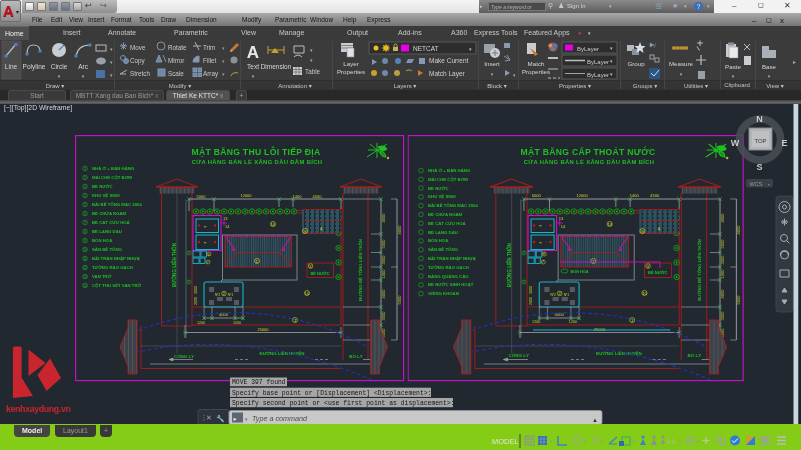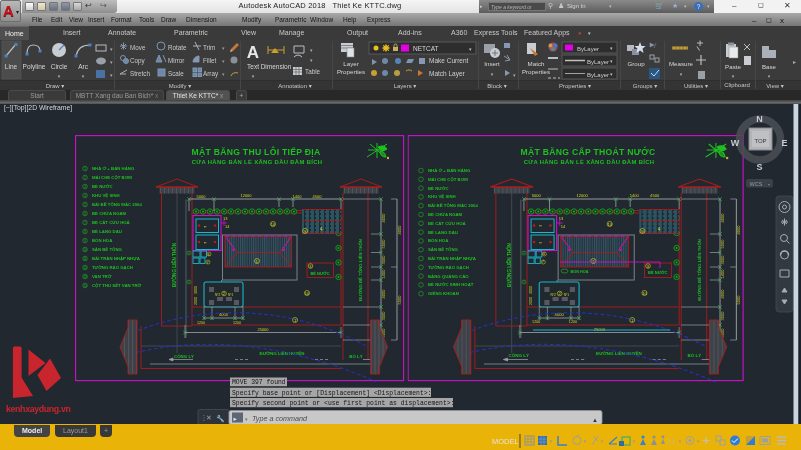--- a/index.html
+++ b/index.html
@@ -53,7 +53,6 @@
   <div class="qi" style="left:63px;width:8px;background:none;border:none;color:#333;font-size:8px;line-height:8px">↩</div>
   <div class="qi" style="left:78px;width:8px;background:none;border:none;color:#555;font-size:8px;line-height:8px">↪</div>
  </div>
- <div id="wtitle">Autodesk AutoCAD 2018&nbsp;&nbsp;&nbsp;Thiet Ke KTTC.dwg</div>
  <div id="srch">
   <span style="position:absolute;left:1px;top:3px;font-size:5px;color:#ccc">▸</span>
   <div id="sbox">Type a keyword or phrase</div>

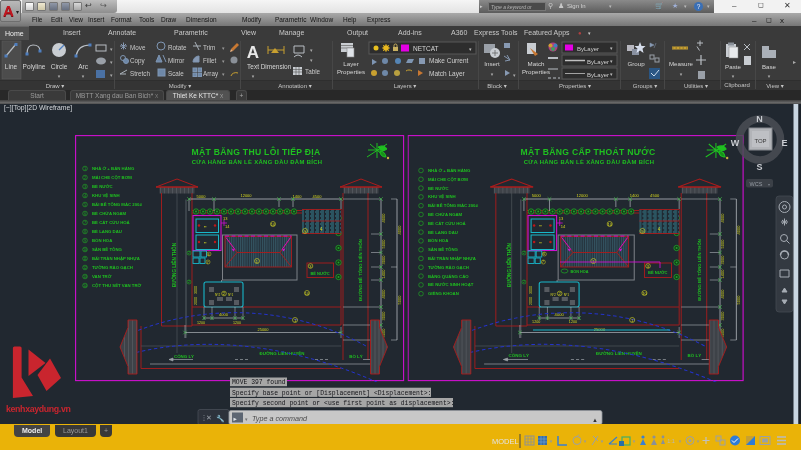--- a/index.html
+++ b/index.html
@@ -36,7 +36,7 @@
 
 #canvas{position:absolute;left:0;top:100px;width:801px;height:324px;background:#212830;}
 
-#sbar{position:absolute;left:0;top:424px;width:801px;height:26px;background:#eab308;}
+#sbar{position:absolute;left:0;top:424px;width:801px;height:26px;background:#84cc16;}
 .mtab{position:absolute;top:1px;height:12px;font-size:7px;line-height:12px;padding:0 8px;color:#9a9a9a;background:#383838;border-radius:0 0 4px 4px;}
 .mtab.act{background:#444;color:#efefef;font-weight:bold;}
 </style></head>

